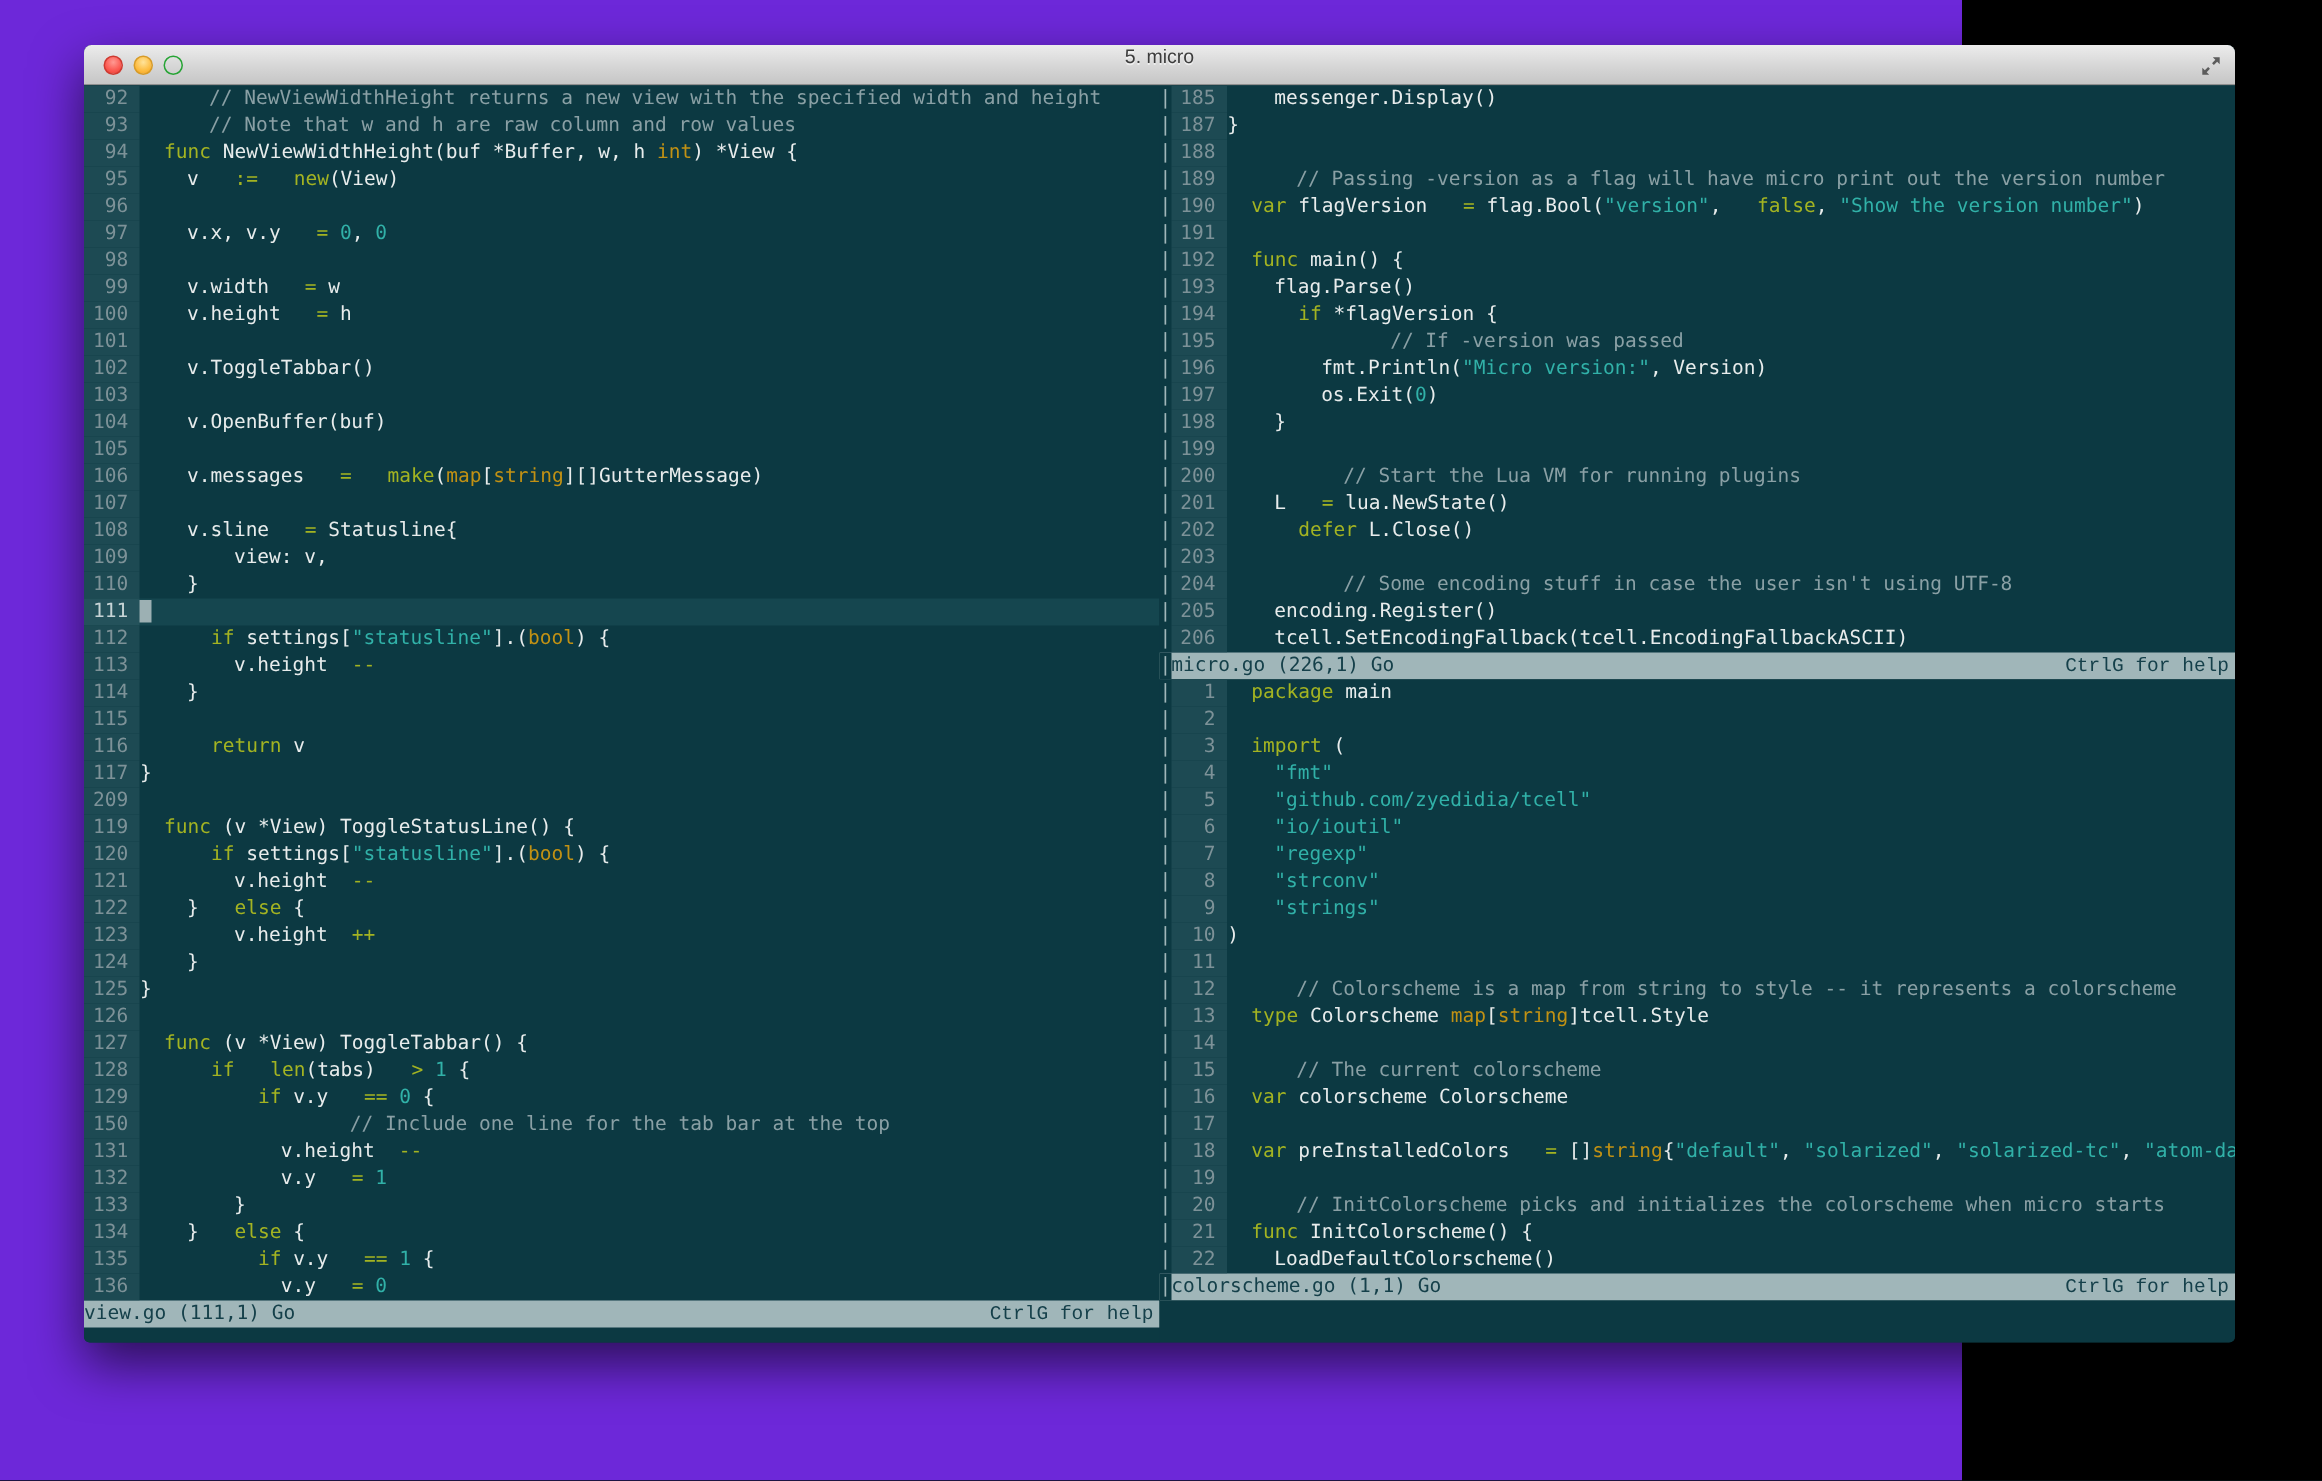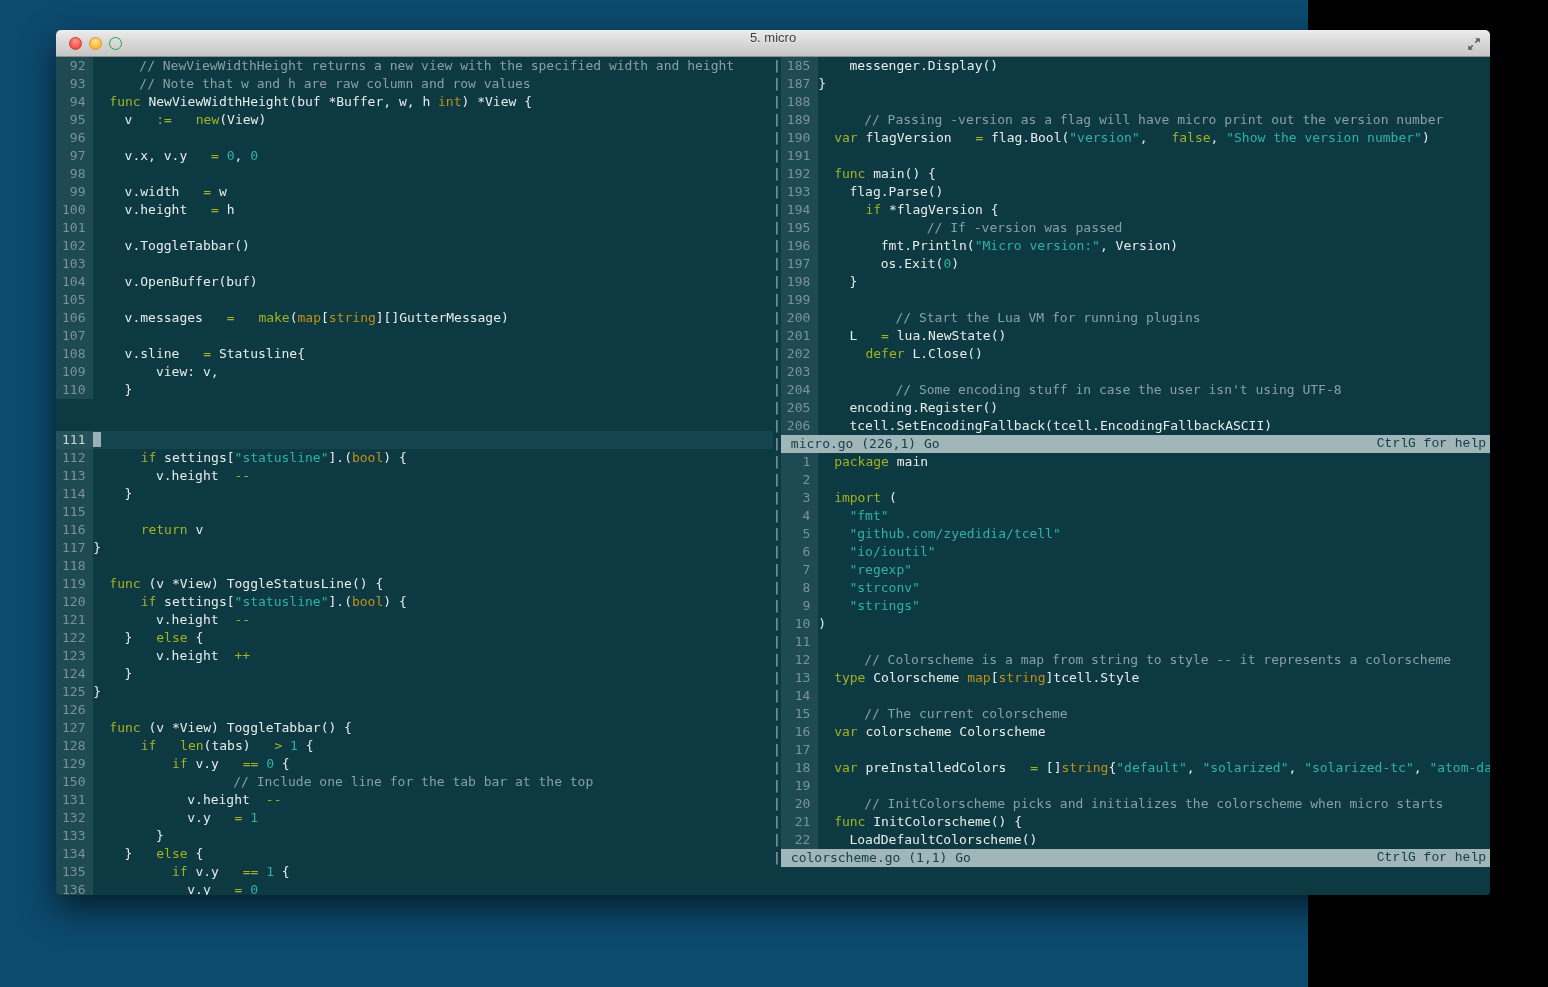--- a/index.html
+++ b/index.html
@@ -3,7 +3,7 @@
 <meta charset="utf-8">
 <style>
   html,body{margin:0;padding:0;background:#000;width:1548px;height:987px;overflow:hidden;}
-  .desktop{position:relative;width:1308px;height:987px;background:#0c4a6e;}
+  .desktop{position:relative;width:1308px;height:987px;background:#6d28d9;}
   .window{position:absolute;left:56px;top:30px;width:1434px;height:865px;
     border-radius:5px 5px 4px 4px;overflow:hidden;background:var(--bg);
     box-shadow:0 14px 34px rgba(0,0,0,.6);}

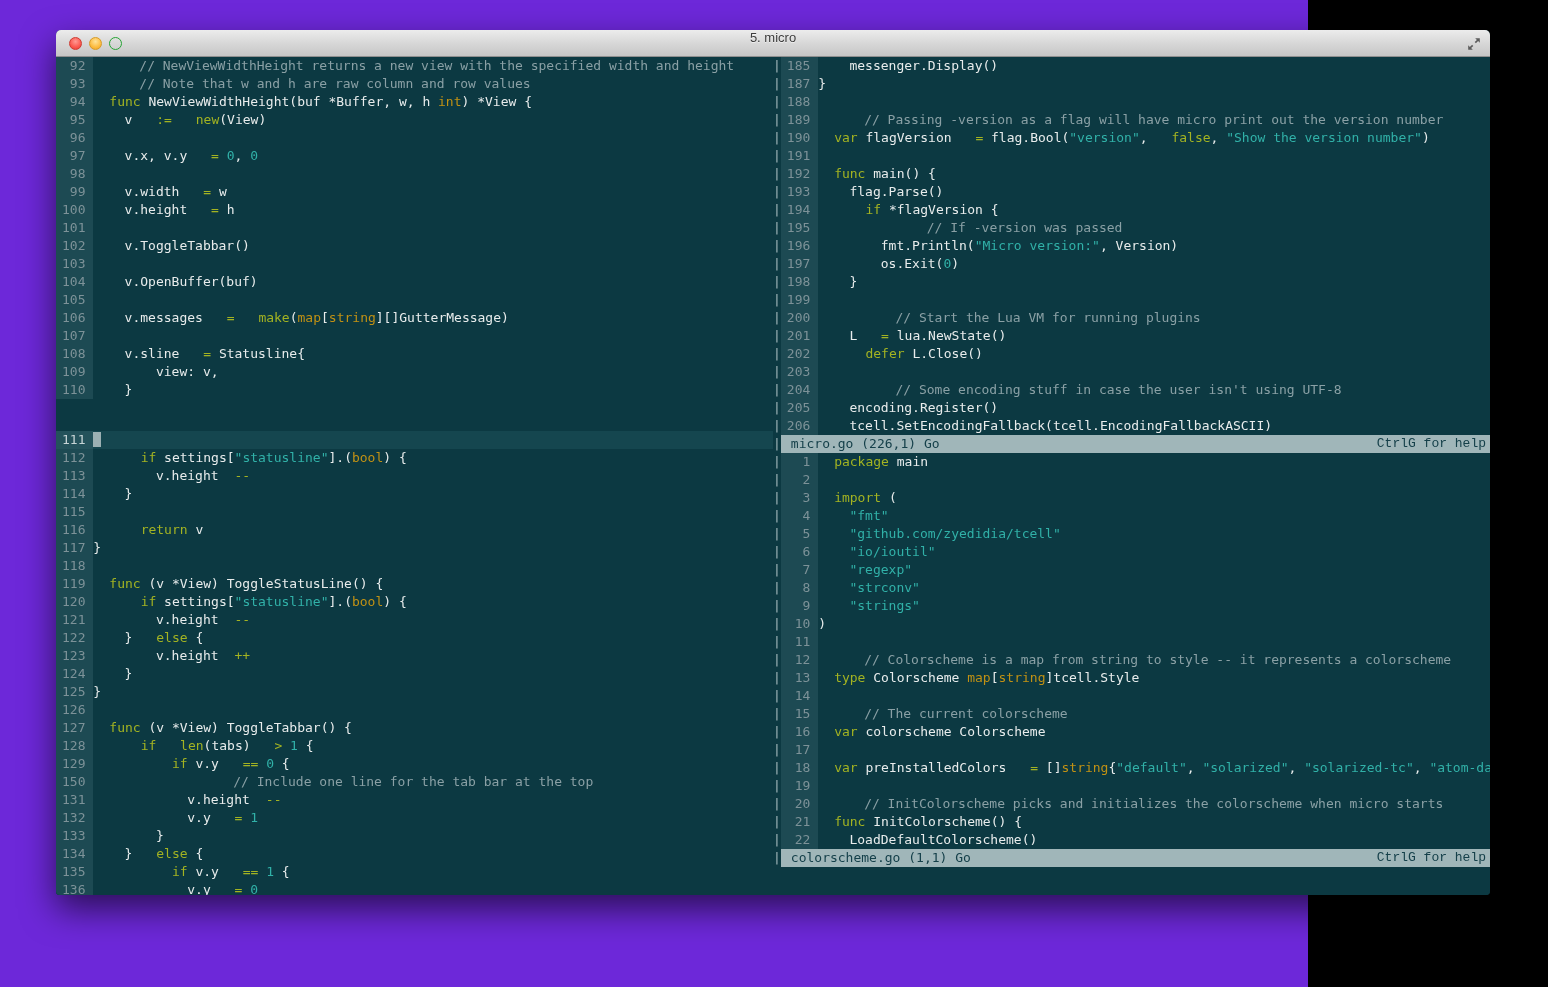--- a/index.html
+++ b/index.html
@@ -26,7 +26,7 @@
   .lines{overflow:hidden;}
   .row{height:18px;line-height:18px;white-space:pre;
     font:13px/18px "DejaVu Sans Mono",monospace;color:var(--text);}
-  .row.current{background:var(--hl);margin-top:32px;}
+  .row.current{background:var(--hl);}
   .gutter{display:inline-block;background:var(--gutter-bg);color:var(--gutter-text);
     padding-left:6px;white-space:pre;}
   .row.current .gutter{background:var(--gutter-current-bg);color:var(--gutter-current-text);}

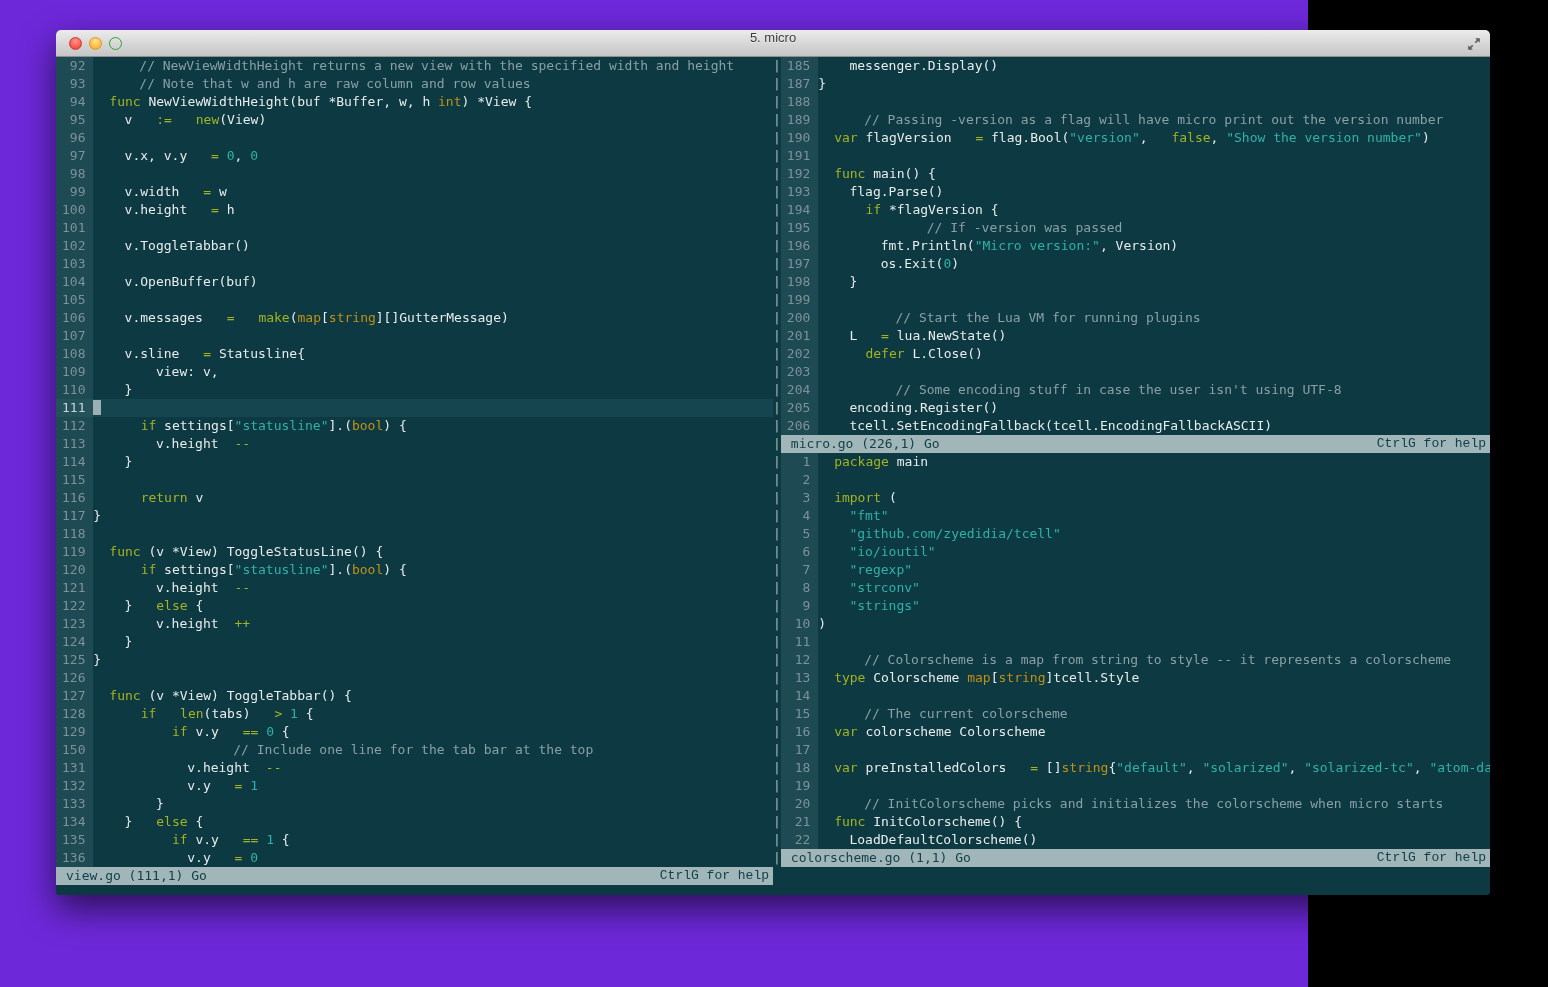--- a/index.html
+++ b/index.html
@@ -37,7 +37,7 @@
   .statusbar{height:18px;line-height:18px;display:flex;white-space:pre;
     font:13px/18px "DejaVu Sans Mono",monospace;
     background:var(--status-bg);color:var(--status-text);}
-  .sb-left{flex:1;padding-left:10px;}
+  .sb-left{flex:1;padding-left:0;}
   .sb-right{padding-right:4px;font-family:Liberation Mono, monospace;}
   .sbdiv{background:var(--bg);}
 </style>

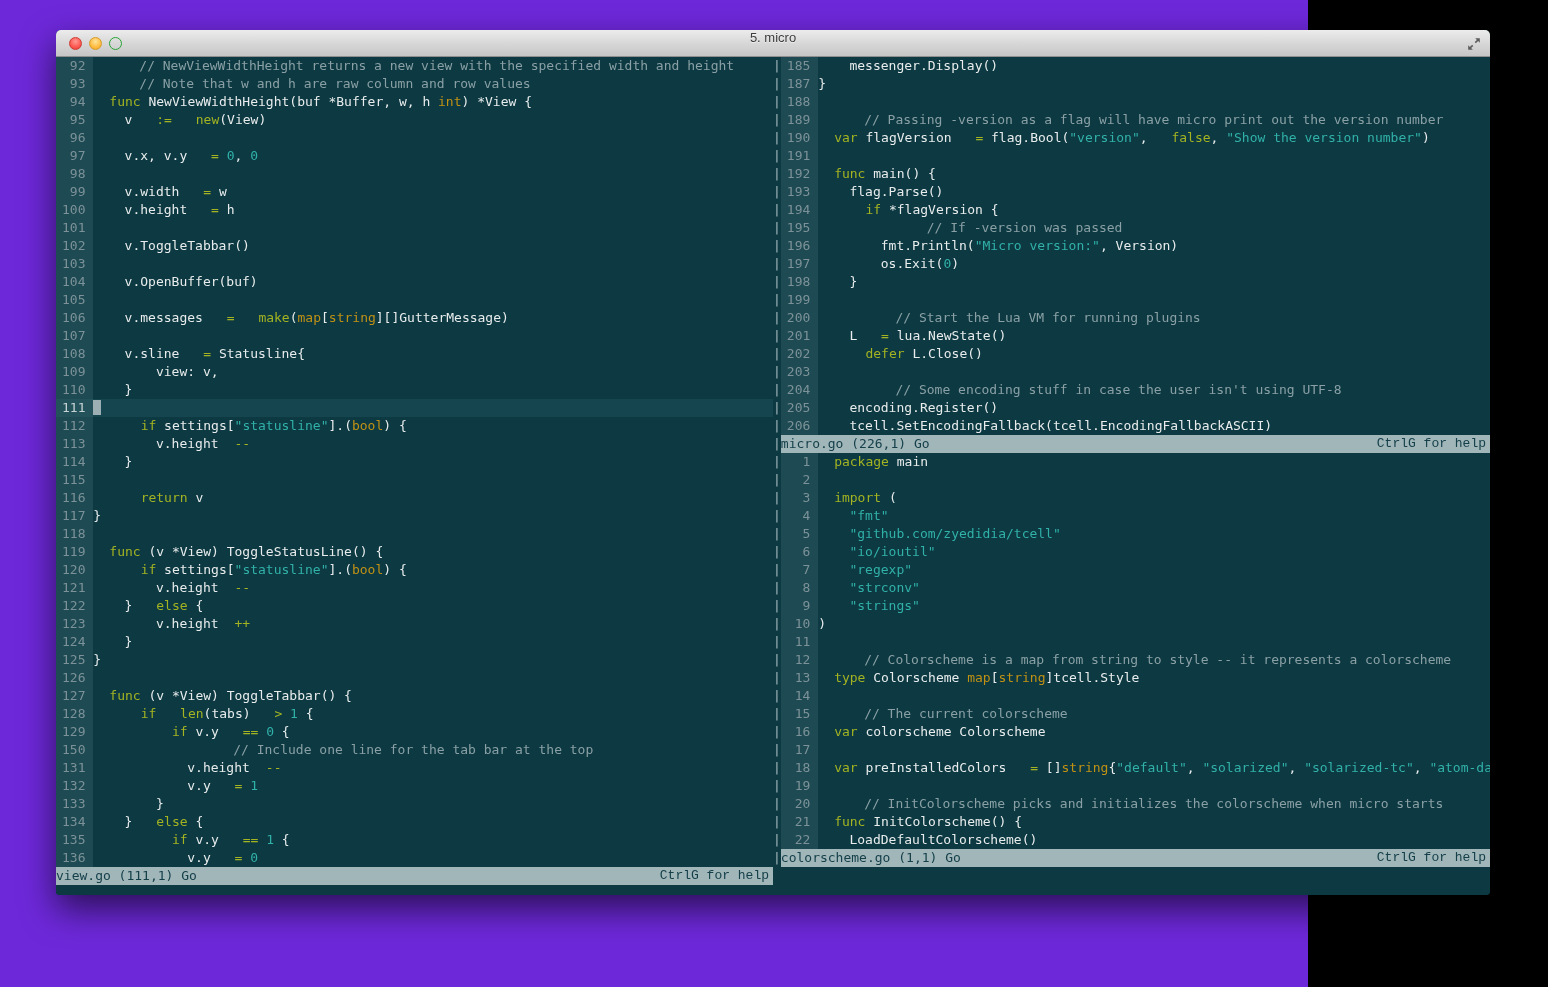--- a/index.html
+++ b/index.html
@@ -92,7 +92,7 @@
             <div class="row"><span class="gutter">115 </span><span class="code"></span></div>
             <div class="row"><span class="gutter">116 </span><span class="code"><span class="tk-p">    </span><span class="tk-k">return</span><span class="tk-p"> v</span></span></div>
             <div class="row"><span class="gutter">117 </span><span class="code"><span class="tk-p">}</span></span></div>
-            <div class="row"><span class="gutter">118 </span><span class="code"></span></div>
+            <div class="row"><span class="gutter">209 </span><span class="code"></span></div>
             <div class="row"><span class="gutter">119 </span><span class="code"><span class="tk-k">func</span><span class="tk-p"> (v *View) ToggleStatusLine() {</span></span></div>
             <div class="row"><span class="gutter">120 </span><span class="code"><span class="tk-p">    </span><span class="tk-k">if</span><span class="tk-p"> settings[</span><span class="tk-s">"statusline"</span><span class="tk-p">].(</span><span class="tk-t">bool</span><span class="tk-p">) {</span></span></div>
             <div class="row"><span class="gutter">121 </span><span class="code"><span class="tk-p">        v.height</span><span class="tk-k">--</span></span></div>

